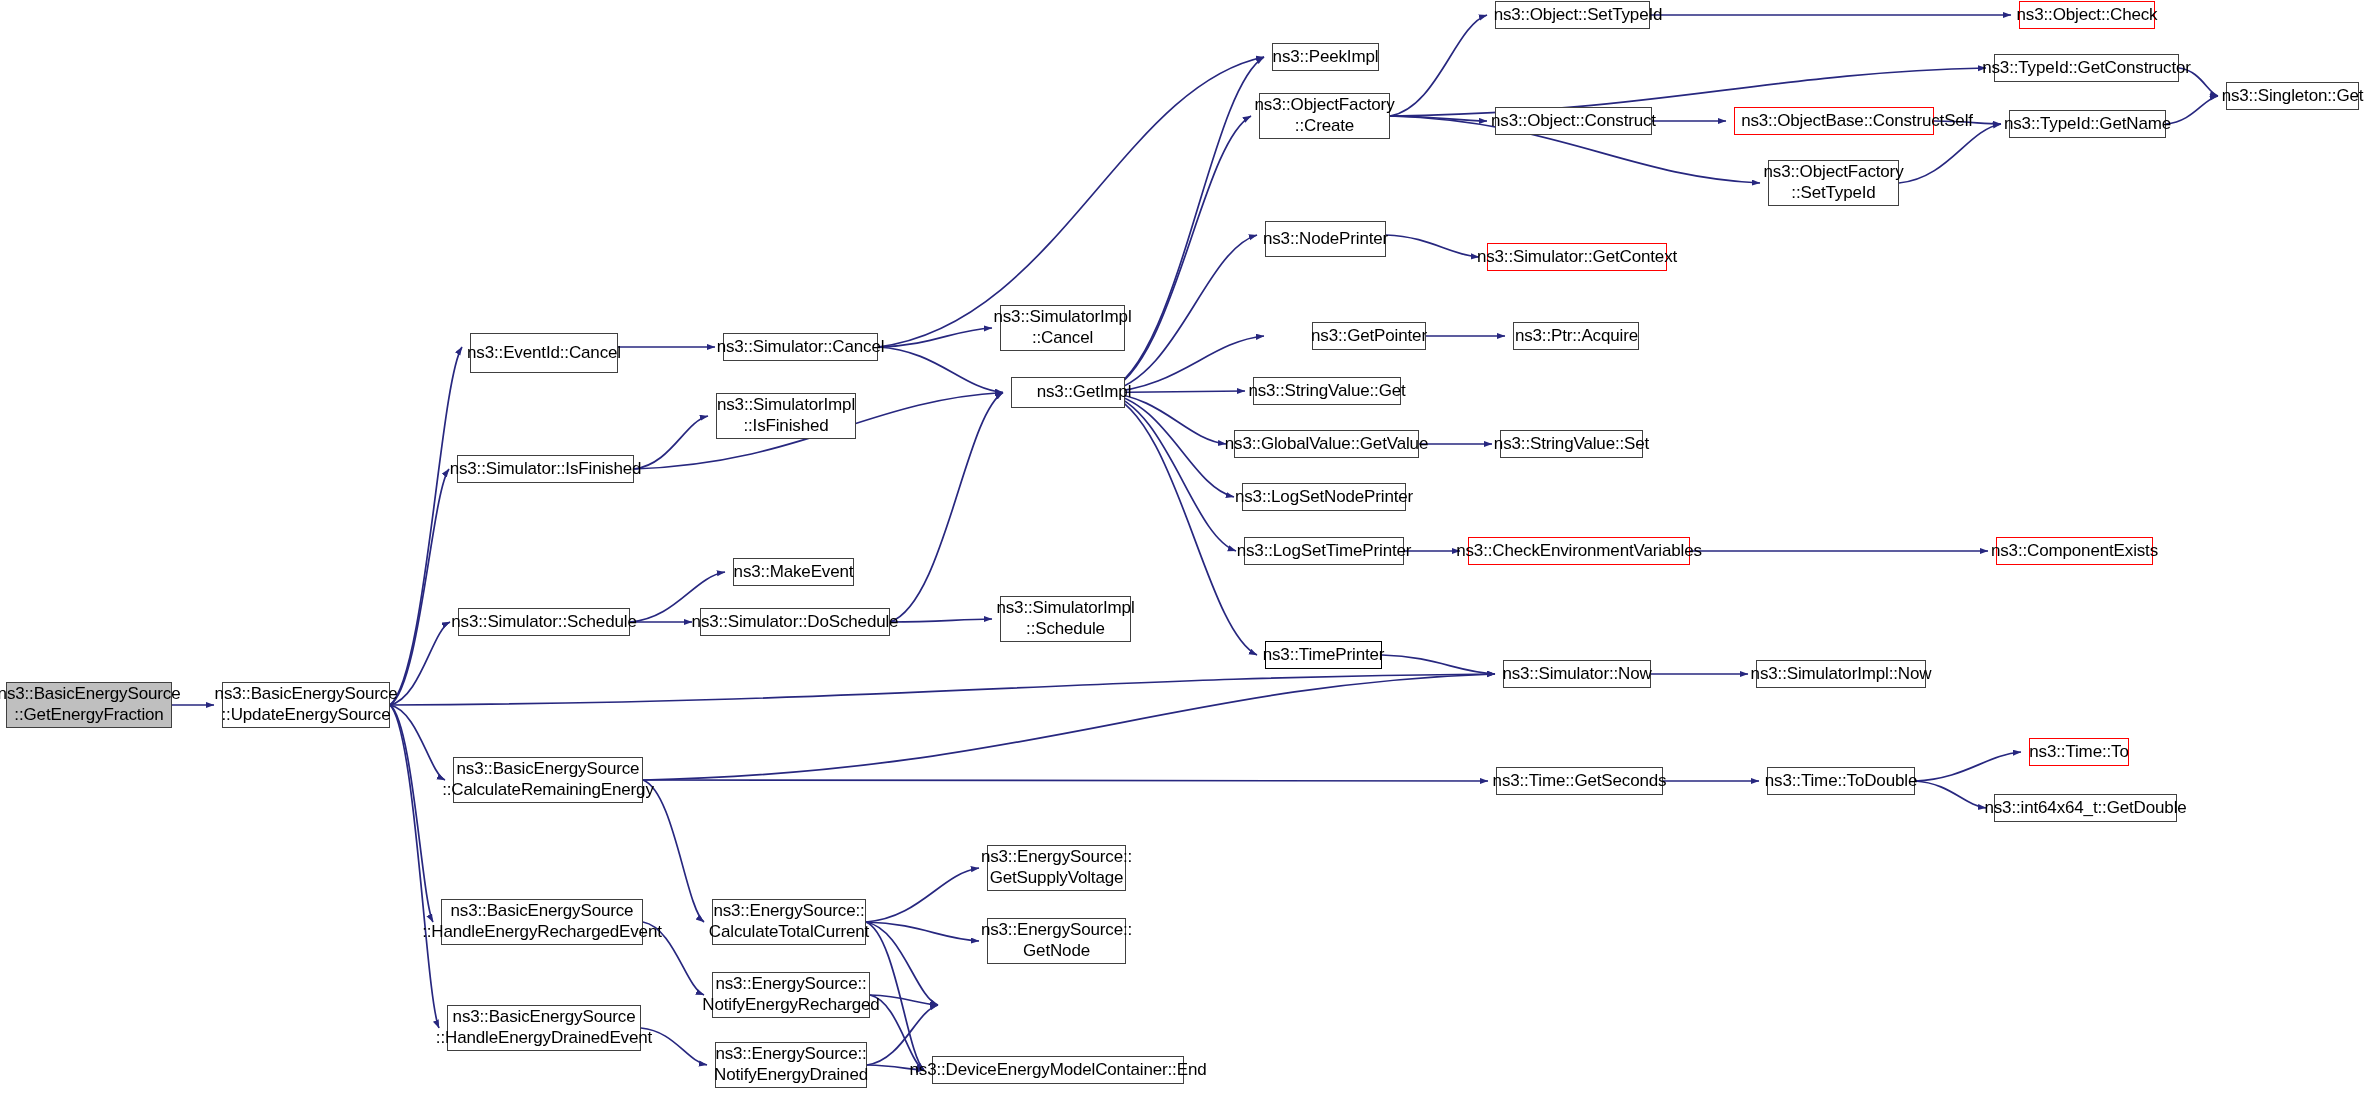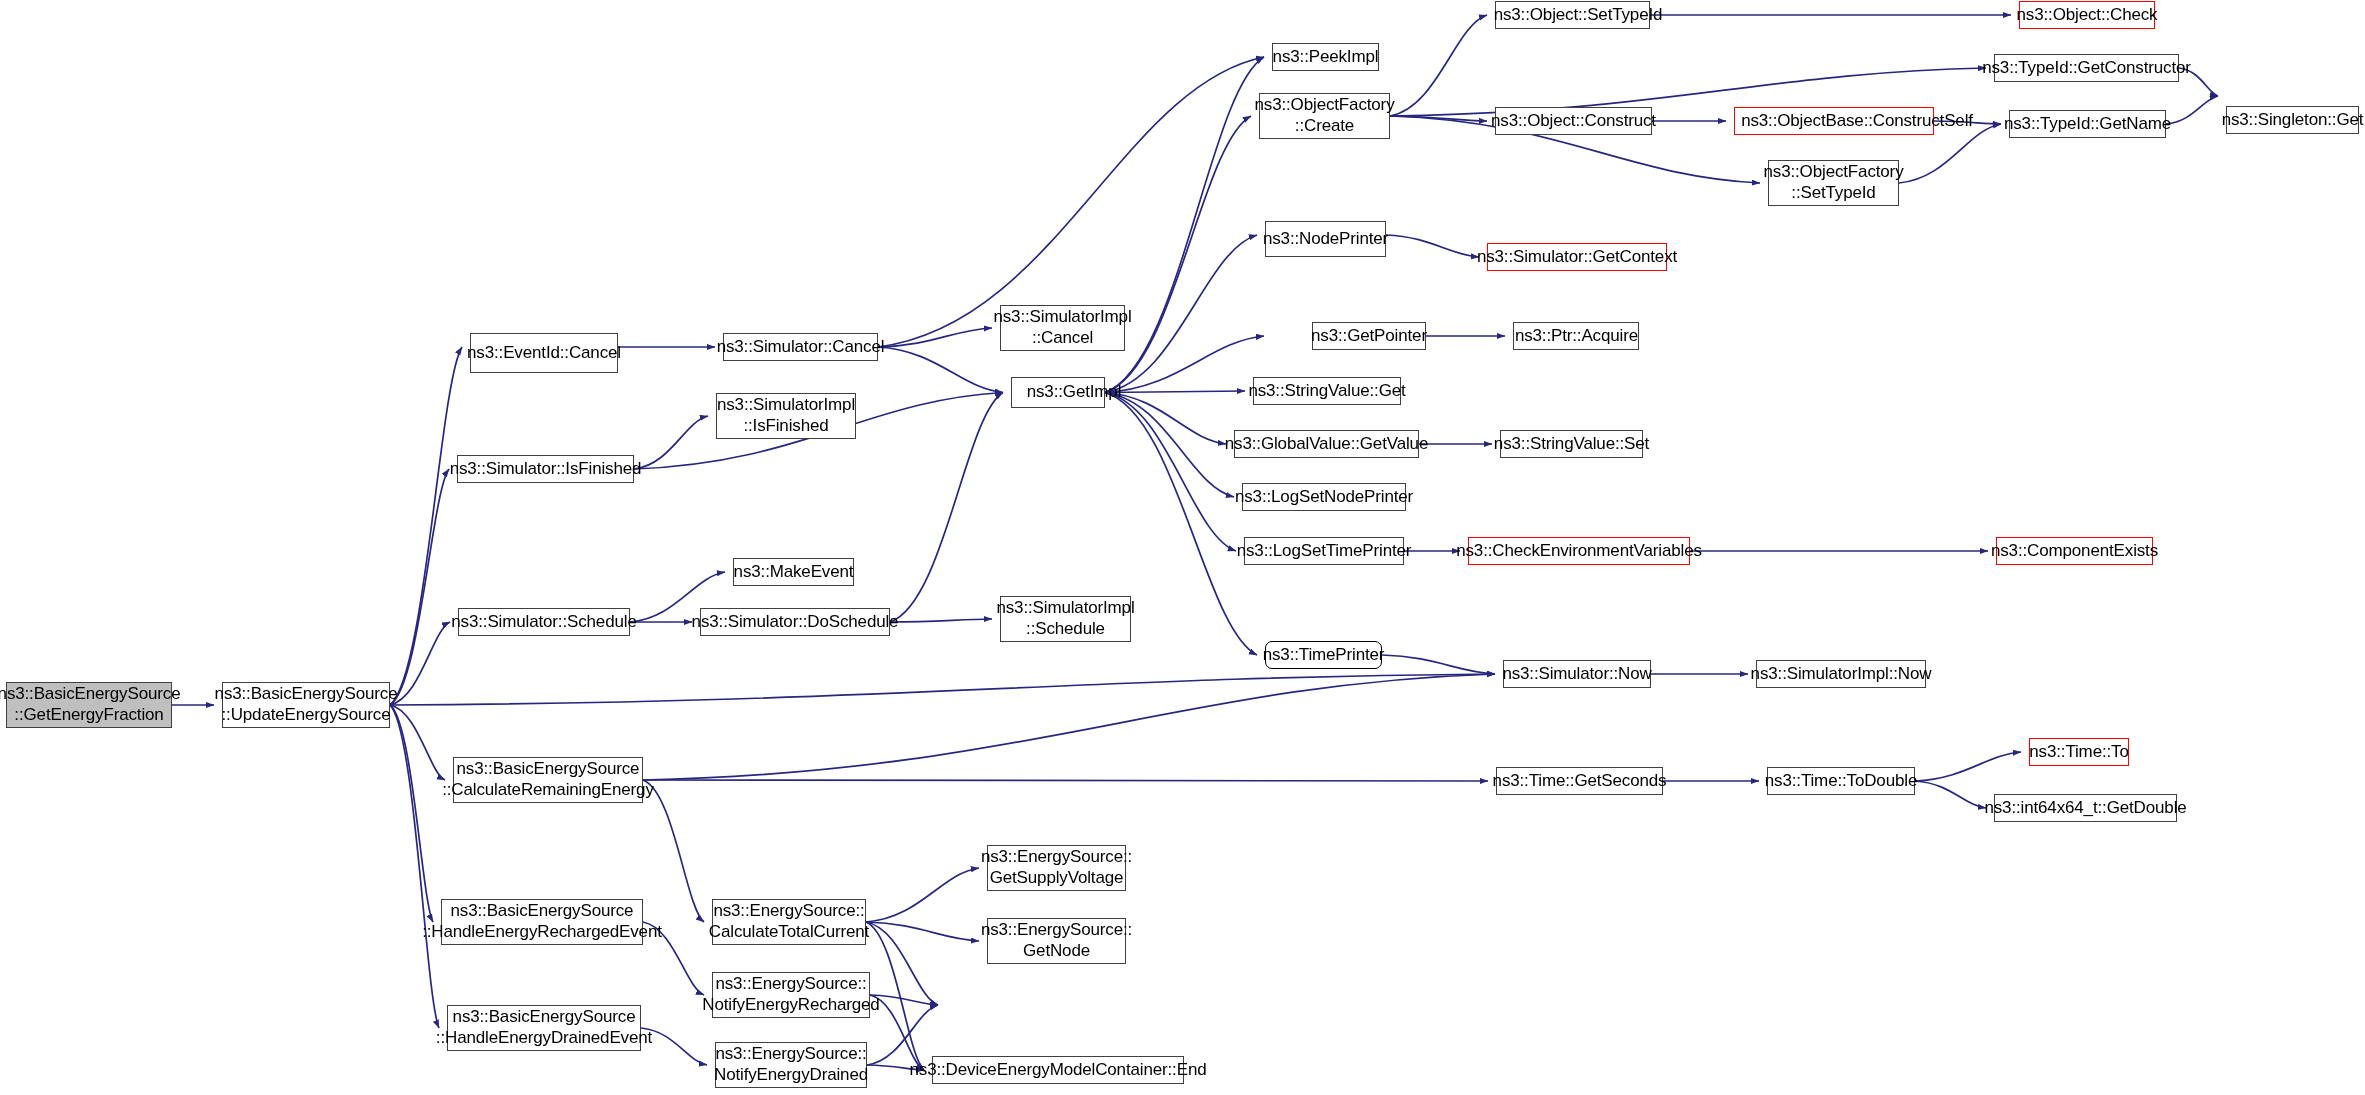--- a/index.html
+++ b/index.html
@@ -188,7 +188,7 @@
     <div class="node red" style="left: 2019px; top: 1px; width: 136px; height: 28px;"><span class="lbl">ns3::Object::Check</span></div>
     <div class="node" style="left: 1994px; top: 54px; width: 185px; height: 28px;"><span class="lbl">ns3::TypeId::GetConstructor</span></div>
     <div class="node" style="left: 2009px; top: 110px; width: 157px; height: 28px;"><span class="lbl">ns3::TypeId::GetName</span></div>
-    <div class="node" style="left: 2226px; top: 82px; width: 133px; height: 28px; margin-top: 24px;"><span class="lbl">ns3::Singleton::Get</span></div>
+    <div class="node" style="left: 2226px; top: 82px; width: 133px; height: 28px;"><span class="lbl">ns3::Singleton::Get</span></div>
   </div>
 
 </body></html>

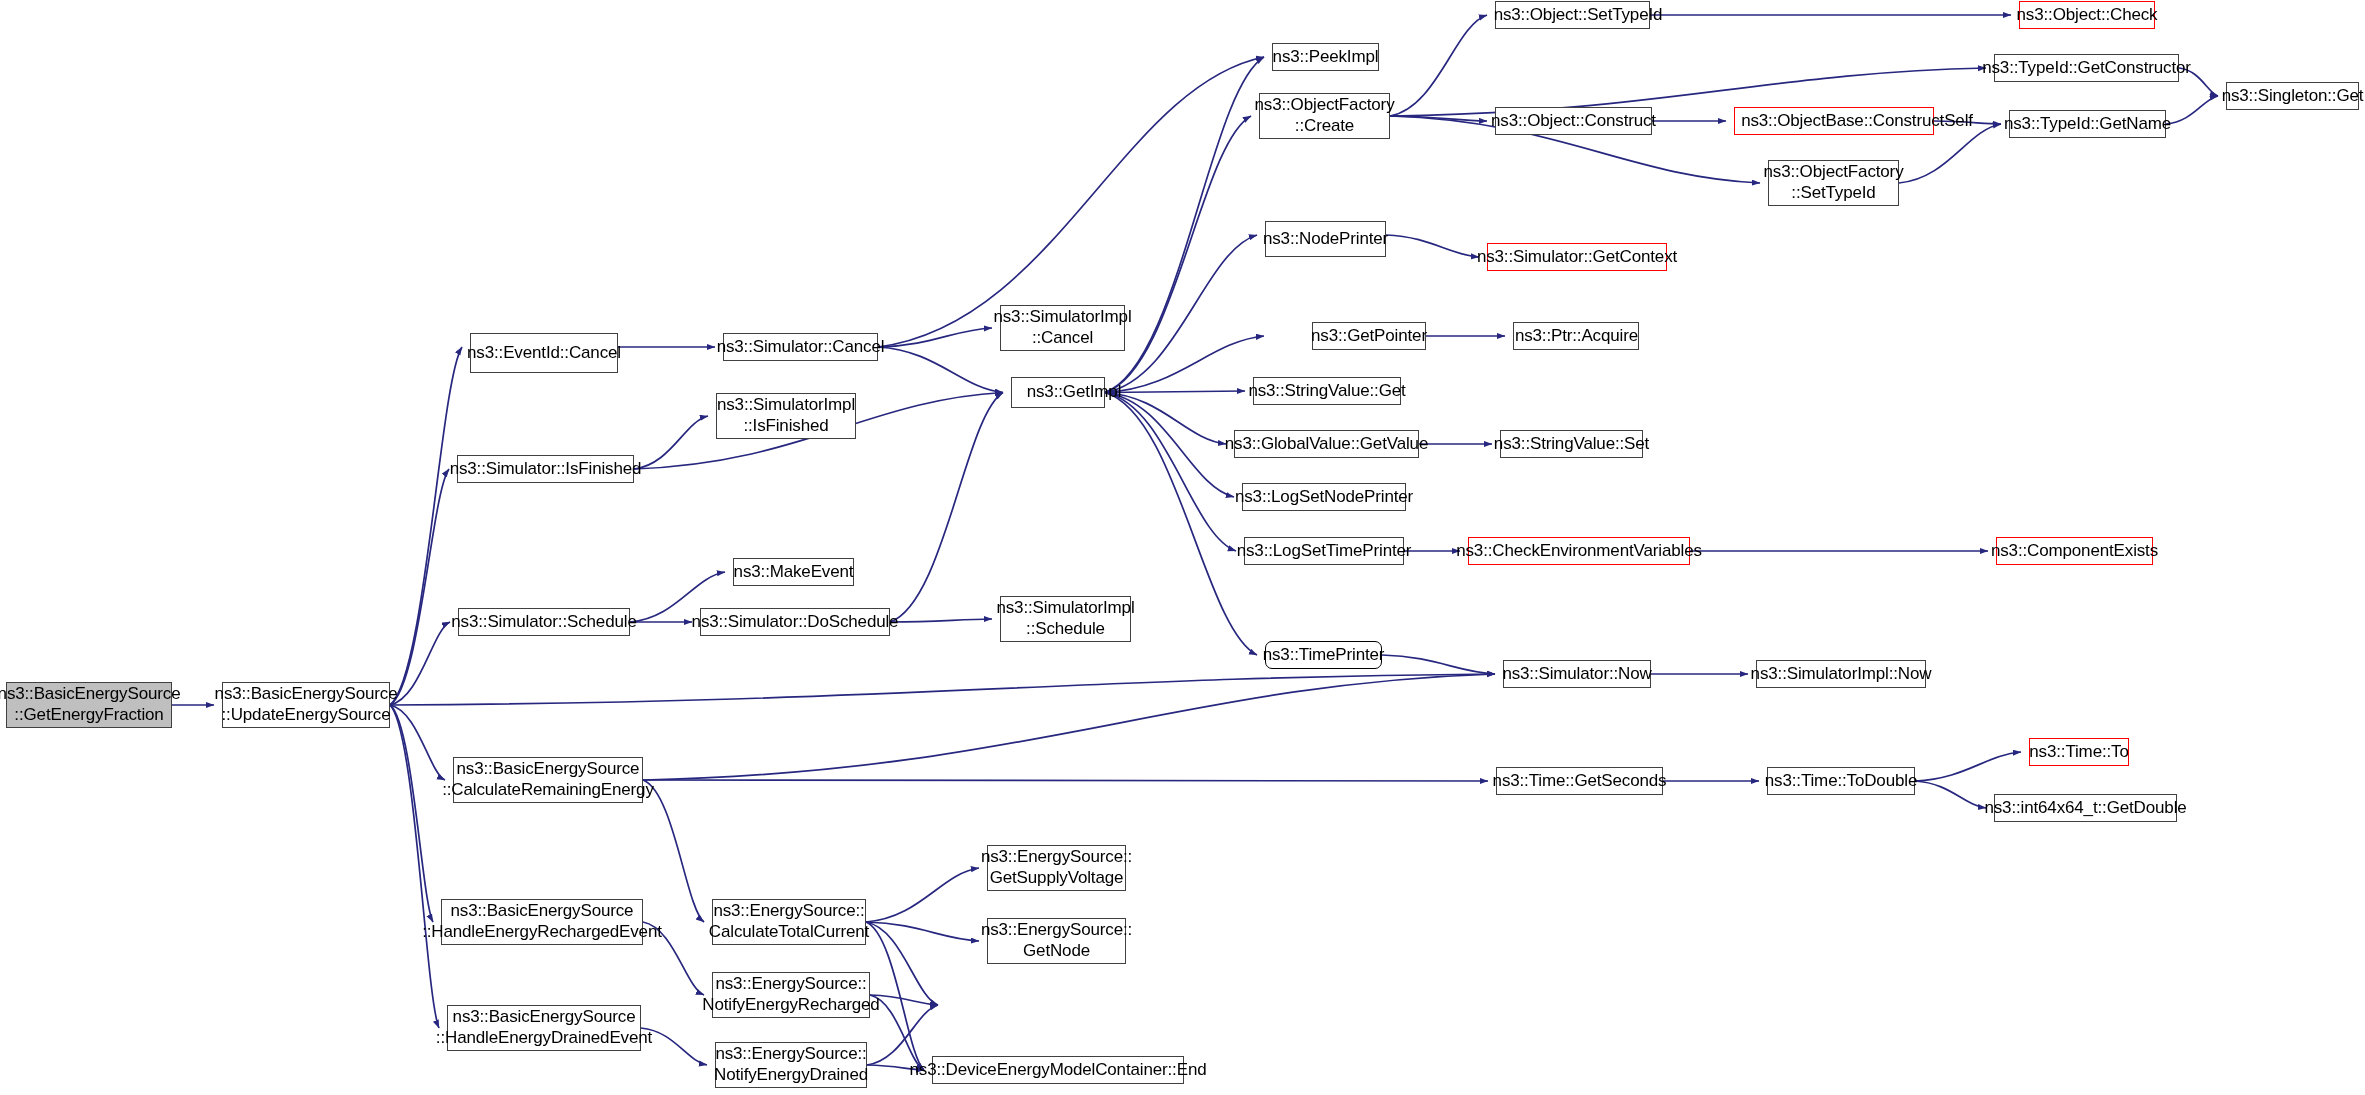--- a/index.html
+++ b/index.html
@@ -133,7 +133,7 @@
     <div class="node" style="left: 723px; top: 333px; width: 155px; height: 28px;"><span class="lbl">ns3::Simulator::Cancel</span></div>
     <div class="node" style="left: 1000px; top: 305px; width: 125px; height: 46px;"><span class="lbl">ns3::SimulatorImpl
 ::Cancel</span></div>
-    <div class="node" style="left: 1011px; top: 377px; width: 94px; height: 31px; padding-left: 32px;"><span class="lbl">ns3::GetImpl</span></div>
+    <div class="node" style="left: 1011px; top: 377px; width: 114px; height: 31px; padding-left: 32px;"><span class="lbl">ns3::GetImpl</span></div>
     <div class="node" style="left: 716px; top: 393px; width: 140px; height: 46px;"><span class="lbl">ns3::SimulatorImpl
 ::IsFinished</span></div>
     <div class="node" style="left: 457px; top: 455px; width: 177px; height: 28px;"><span class="lbl">ns3::Simulator::IsFinished</span></div>

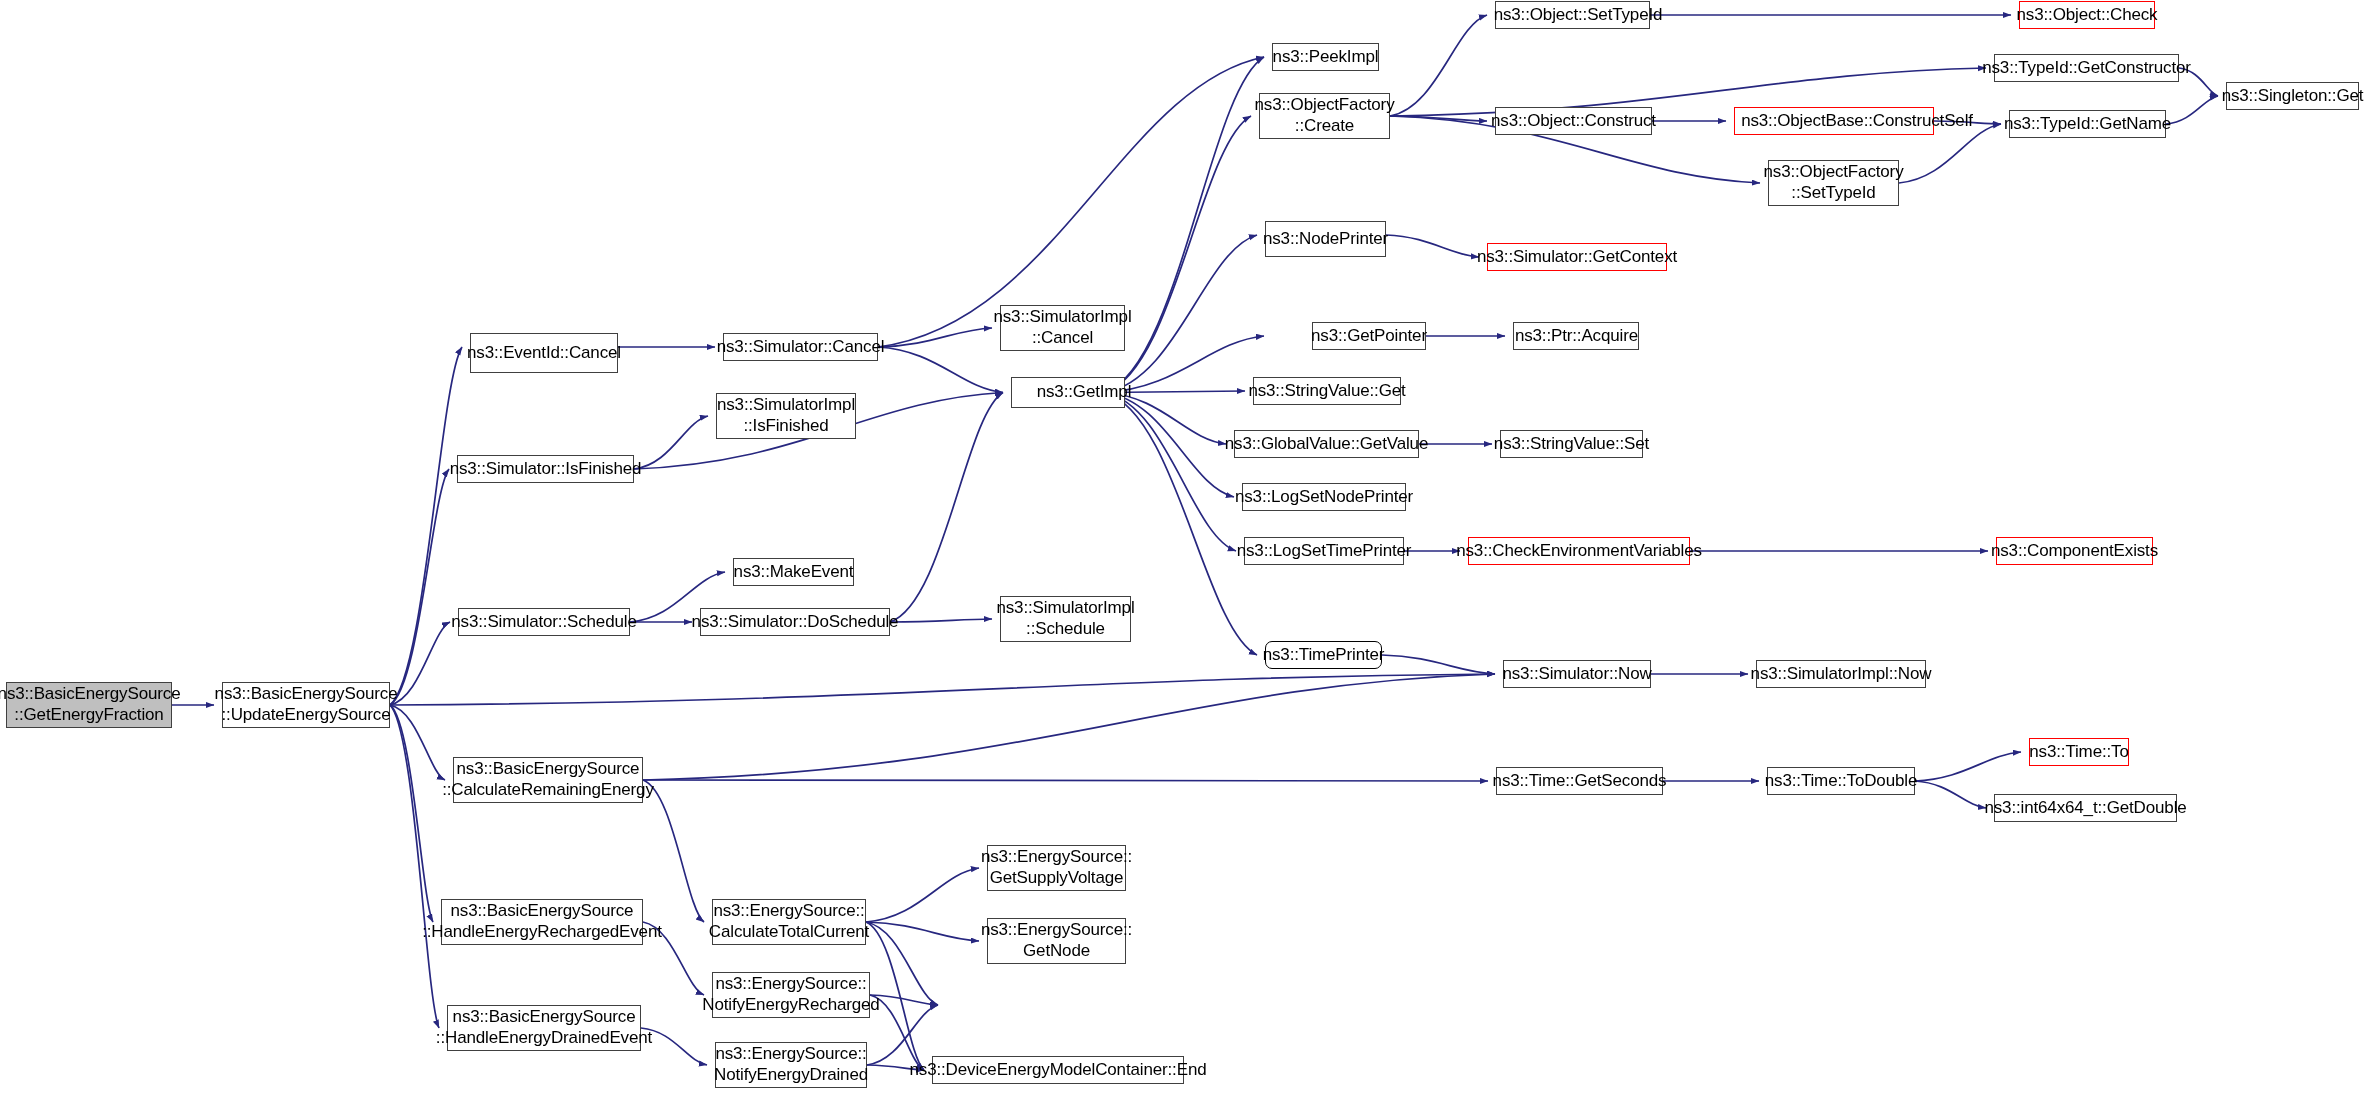--- a/index.html
+++ b/index.html
@@ -168,7 +168,7 @@
     <div class="node" style="left: 1234px; top: 430px; width: 185px; height: 28px;"><span class="lbl">ns3::GlobalValue::GetValue</span></div>
     <div class="node" style="left: 1242px; top: 483px; width: 164px; height: 28px;"><span class="lbl">ns3::LogSetNodePrinter</span></div>
     <div class="node" style="left: 1244px; top: 537px; width: 160px; height: 28px;"><span class="lbl">ns3::LogSetTimePrinter</span></div>
-    <div class="node black" style="left: 1265px; top: 641px; width: 117px; height: 28px; border-radius: 7px;"><span class="lbl">ns3::TimePrinter</span></div>
+    <div class="node black" style="left: 1265px; top: 641px; width: 117px; height: 28px;"><span class="lbl">ns3::TimePrinter</span></div>
     <div class="node" style="left: 1495px; top: 1px; width: 155px; height: 28px; padding-left: 11px;"><span class="lbl">ns3::Object::SetTypeId</span></div>
     <div class="node" style="left: 1495px; top: 107px; width: 157px; height: 28px;"><span class="lbl">ns3::Object::Construct</span></div>
     <div class="node" style="left: 1768px; top: 160px; width: 131px; height: 46px;"><span class="lbl">ns3::ObjectFactory

